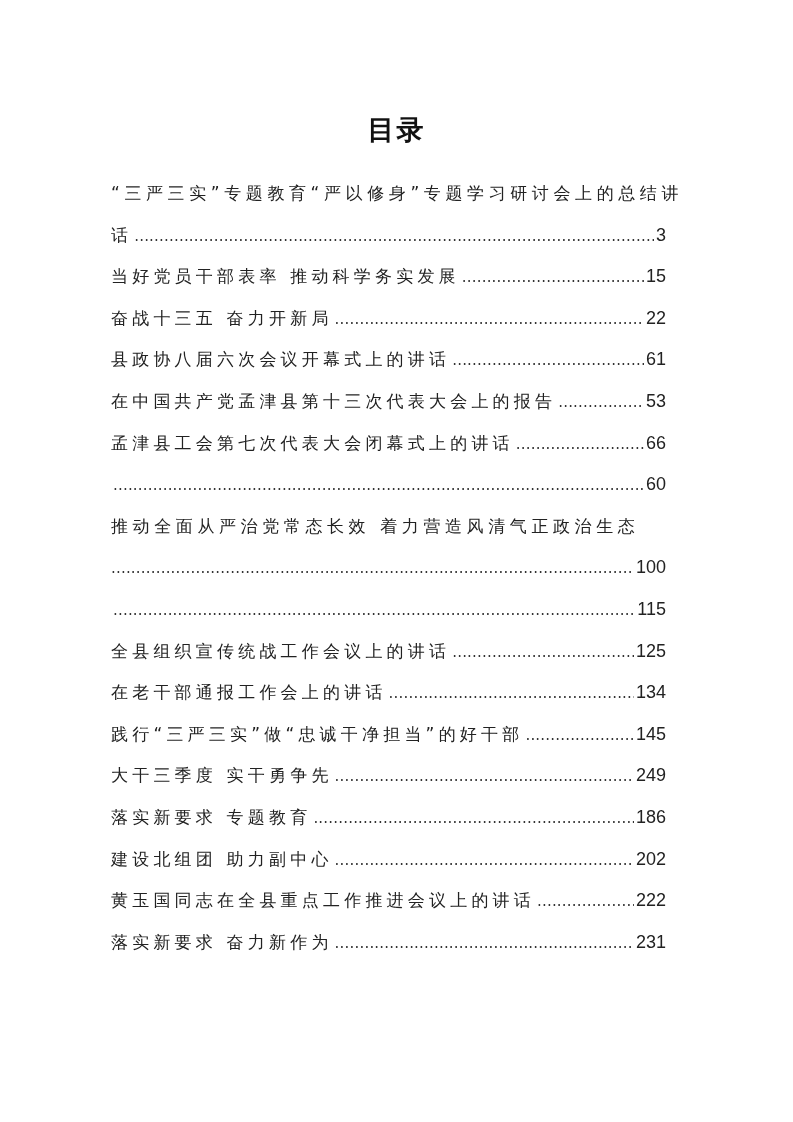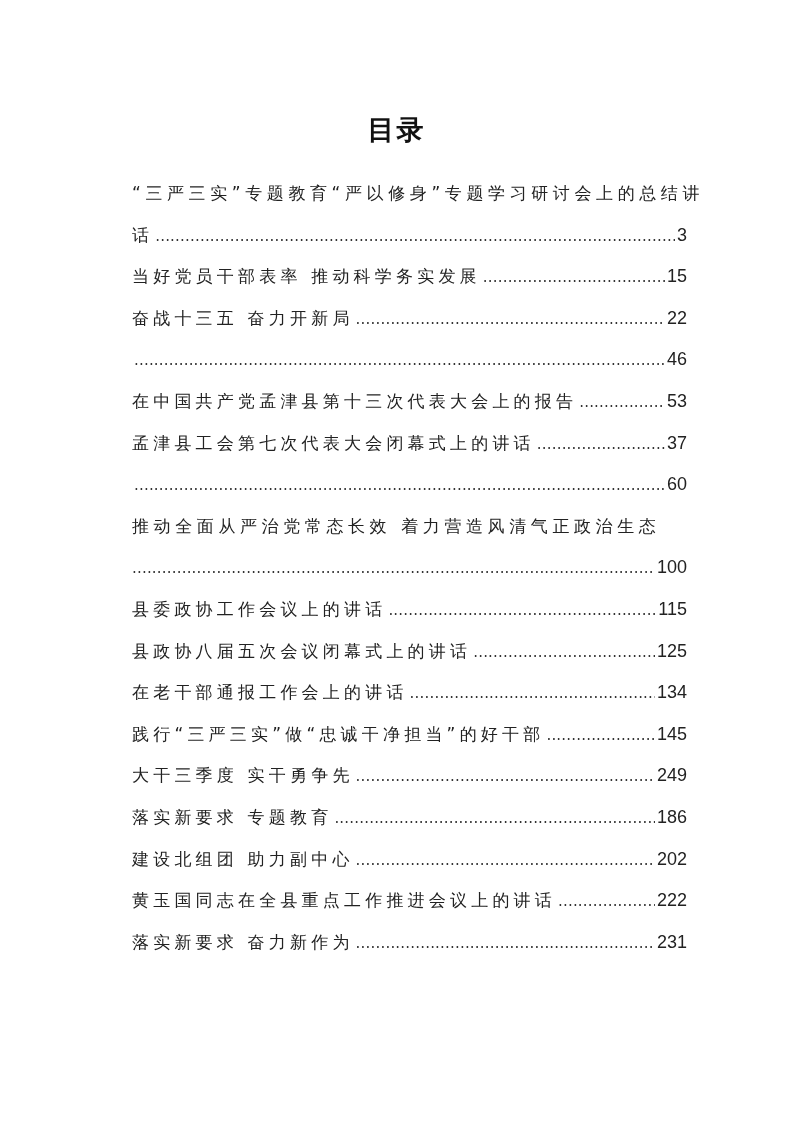--- a/index.html
+++ b/index.html
@@ -35,7 +35,7 @@
     }
     .toc {
       position: absolute;
-      left: 132px;
+      left: 111px;
       width: 555px;
       top: 173px;
     }

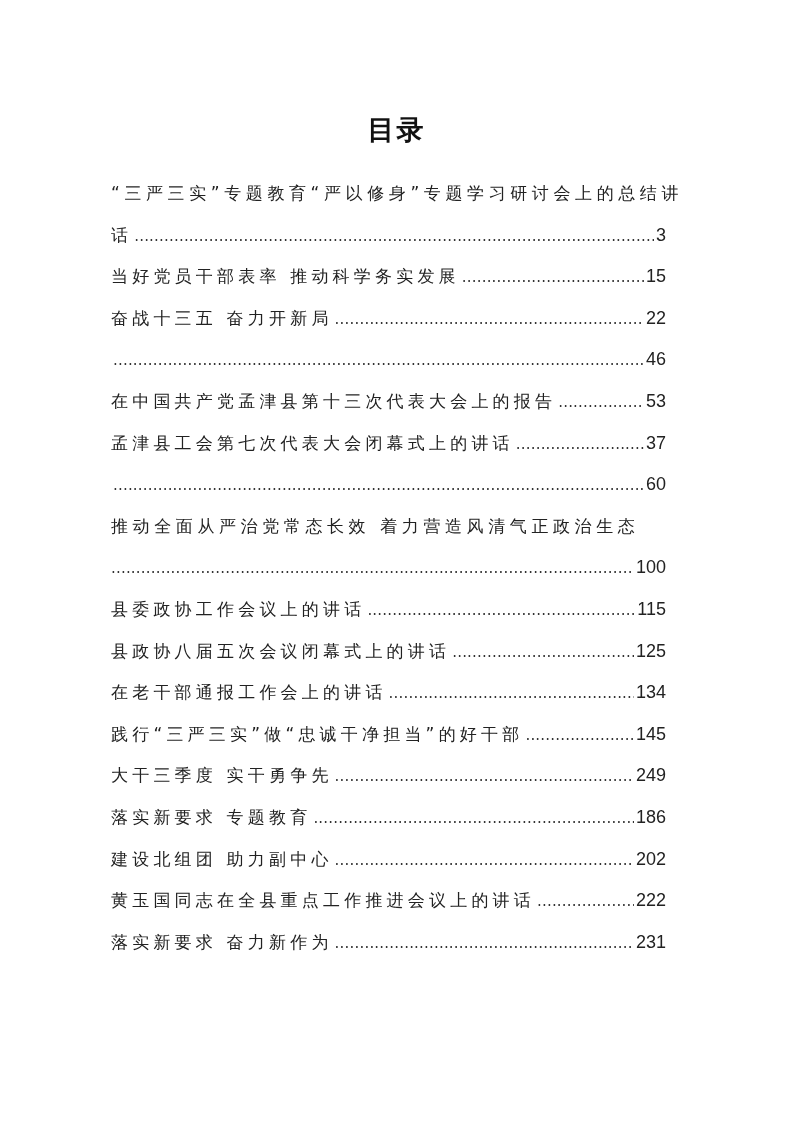--- a/index.html
+++ b/index.html
@@ -115,6 +115,7 @@
 
     <div class="entry">
       <div class="row">
+        <span class="text">县政协八届六次会议开幕式上的讲话</span>
         <span class="dots"></span>
         <span class="page-num">46</span>
       </div>

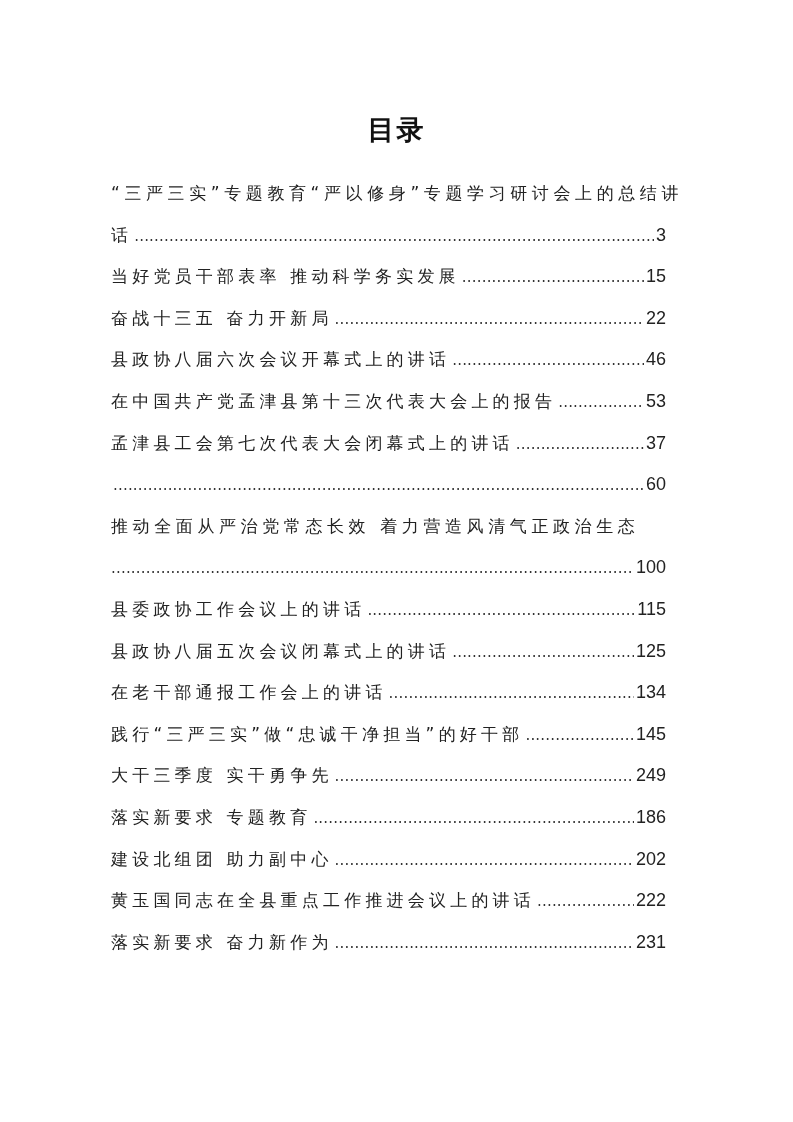--- a/index.html
+++ b/index.html
@@ -117,7 +117,7 @@
       <div class="row">
         <span class="text">县政协八届六次会议开幕式上的讲话</span>
         <span class="dots"></span>
-        <span class="page-num">46</span>
+        <span class="page-num">61</span>
       </div>
     </div>
 

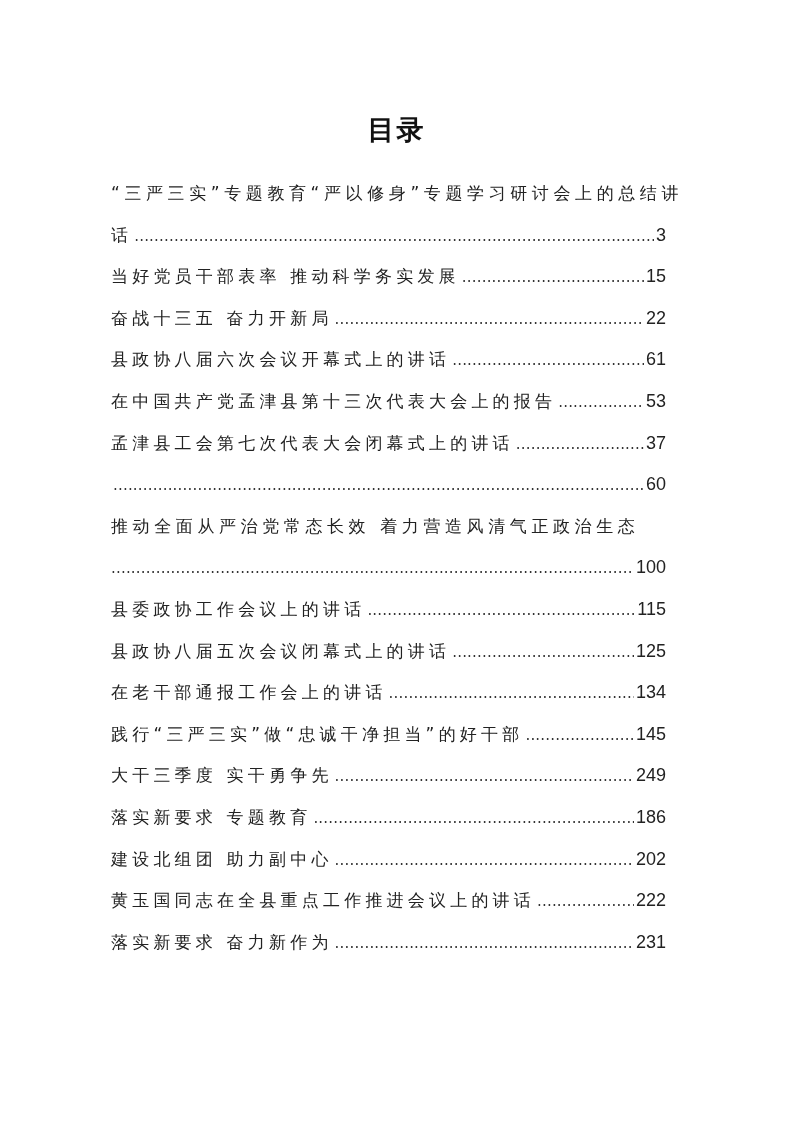--- a/index.html
+++ b/index.html
@@ -133,7 +133,7 @@
       <div class="row">
         <span class="text">孟津县工会第七次代表大会闭幕式上的讲话</span>
         <span class="dots"></span>
-        <span class="page-num">37</span>
+        <span class="page-num">66</span>
       </div>
     </div>
 

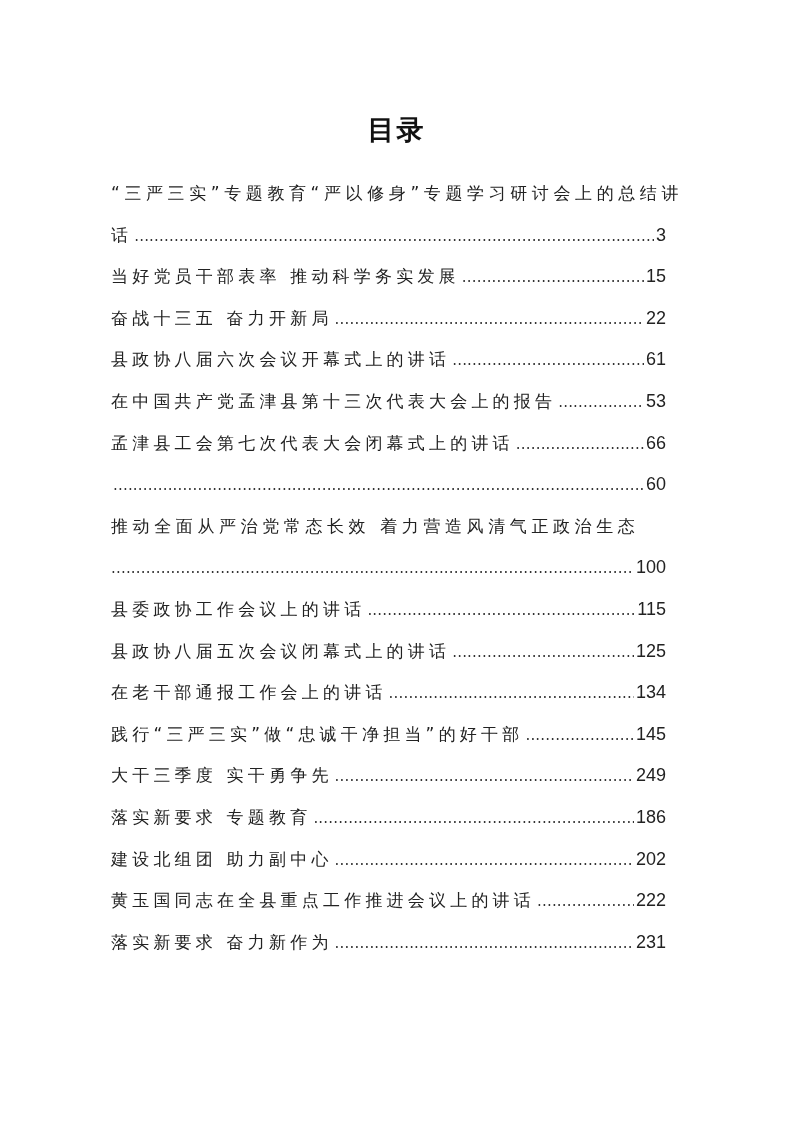--- a/index.html
+++ b/index.html
@@ -155,7 +155,6 @@
 
     <div class="entry">
       <div class="row">
-        <span class="text">县委政协工作会议上的讲话</span>
         <span class="dots"></span>
         <span class="page-num">115</span>
       </div>

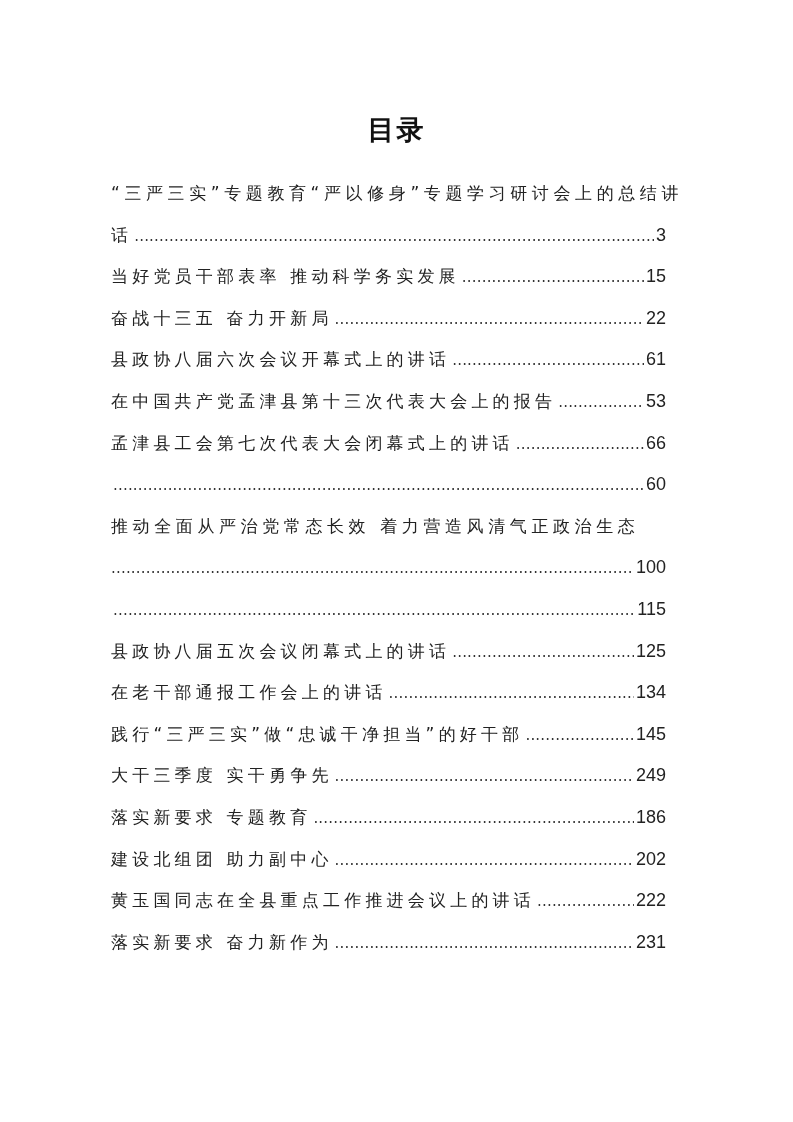--- a/index.html
+++ b/index.html
@@ -162,7 +162,7 @@
 
     <div class="entry">
       <div class="row">
-        <span class="text">县政协八届五次会议闭幕式上的讲话</span>
+        <span class="text">全县组织宣传统战工作会议上的讲话</span>
         <span class="dots"></span>
         <span class="page-num">125</span>
       </div>

